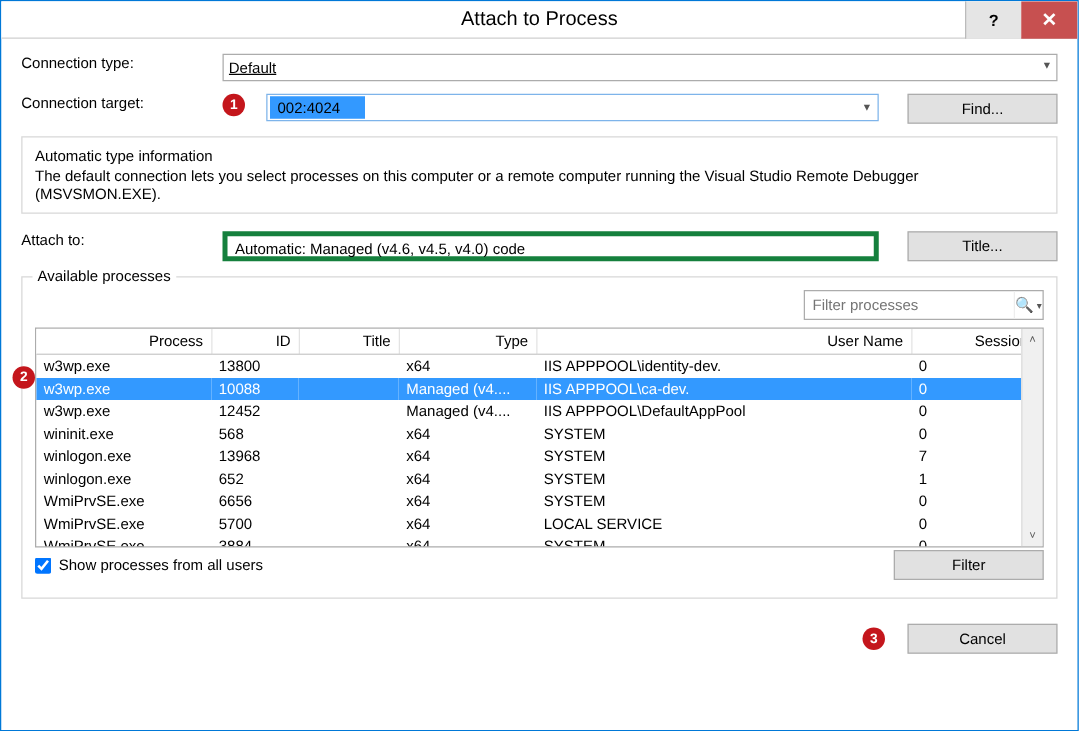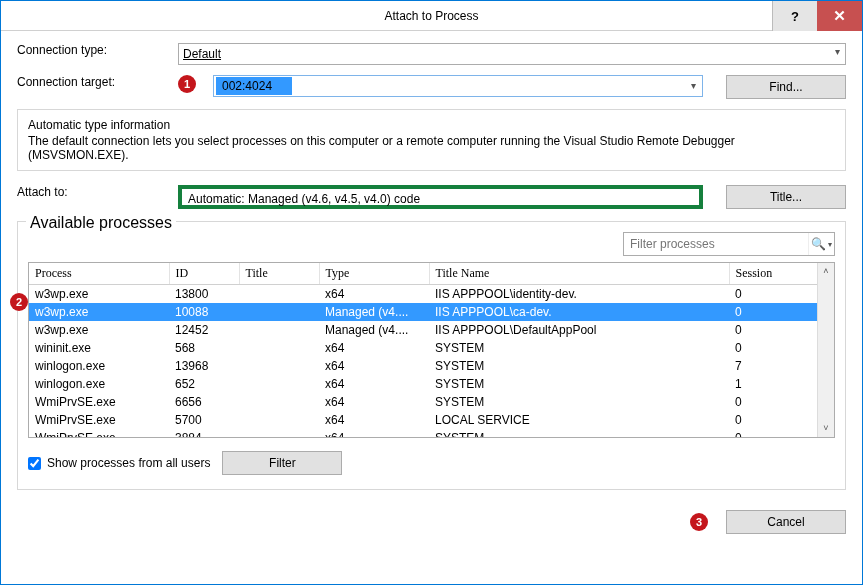--- a/index.html
+++ b/index.html
@@ -5,7 +5,7 @@
 * { box-sizing: border-box; margin: 0; padding: 0; font-family: "Segoe UI", Tahoma, Arial, sans-serif; font-size: 12px; }
 body { background: #fff; width: 863px; height: 585px; border: 1px solid #0078d7; position: relative; }
 .titlebar { height: 30px; background: #fff; display: flex; align-items: center; justify-content: center; position: relative; border-bottom: 1px solid #d0d0d0; }
-.titlebar .title { font-size: 12px; }
+.titlebar .title { font-size: 16px; }
 .titlebar .controls { position: absolute; right: 0; top: 0; display: flex; height: 30px; align-items: stretch; }
 .titlebar .ctl { width: 45px; display: flex; align-items: center; justify-content: center; font-family: "Segoe UI Symbol", Arial; font-size: 13px; }
 .titlebar .help { background: #e5e5e5; border-left: 1px solid #bbb; font-weight: bold; }

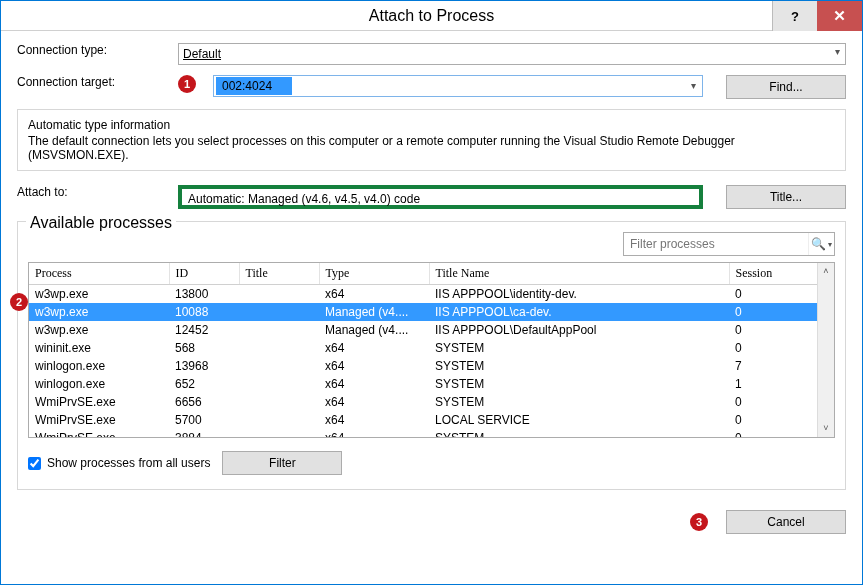--- a/index.html
+++ b/index.html
@@ -23,7 +23,7 @@
 .info-box { border: 1px solid #d7d7d7; padding: 8px 10px; margin-bottom: 14px; }
 .info-box .hd { margin-bottom: 2px; }
 .group { border: 1px solid #d7d7d7; padding: 10px 10px 14px 10px; position: relative; margin-top: 12px; }
-.group .legend { position: absolute; top: -8px; left: 8px; background: #fff; padding: 0 4px; font-size: 16px; text-align: right; }
+.group .legend { position: absolute; top: -8px; left: 8px; background: #fff; padding: 0 4px; font-size: 12px; text-align: right; }
 .filter-row { display: flex; justify-content: flex-end; margin-bottom: 6px; }
 .filter-wrap { position: relative; width: 212px; height: 24px; border: 1px solid #acacac; display: flex; align-items: center; }
 .filter-wrap input { border: none; flex: 1; height: 20px; padding: 0 6px; outline: none; font-size: 12px; }

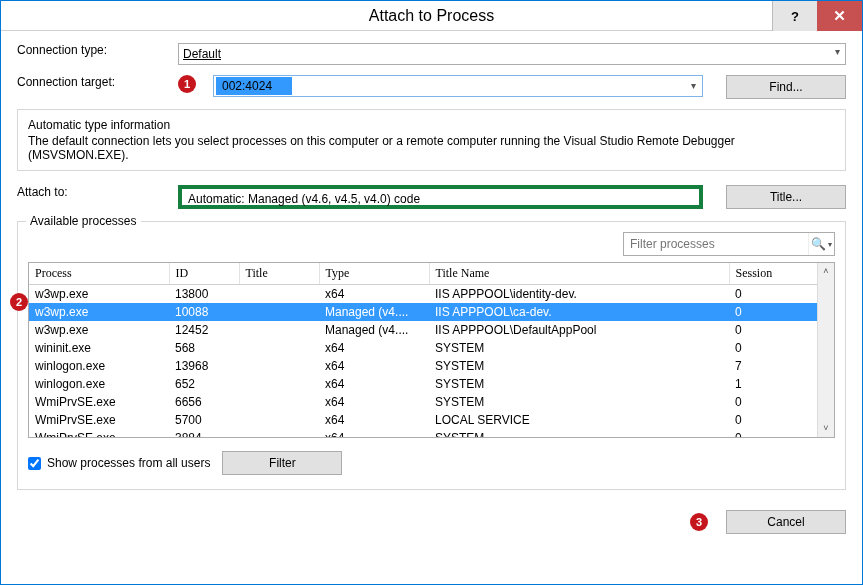--- a/index.html
+++ b/index.html
@@ -25,7 +25,7 @@
 .group { border: 1px solid #d7d7d7; padding: 10px 10px 14px 10px; position: relative; margin-top: 12px; }
 .group .legend { position: absolute; top: -8px; left: 8px; background: #fff; padding: 0 4px; font-size: 12px; text-align: right; }
 .filter-row { display: flex; justify-content: flex-end; margin-bottom: 6px; }
-.filter-wrap { position: relative; width: 212px; height: 24px; border: 1px solid #acacac; display: flex; align-items: center; }
+.filter-wrap { position: relative; width: 192px; height: 24px; border: 1px solid #acacac; display: flex; align-items: center; }
 .filter-wrap input { border: none; flex: 1; height: 20px; padding: 0 6px; outline: none; font-size: 12px; }
 .filter-wrap .sicon { width: 26px; text-align: center; color: #555; border-left: 1px solid #eee; display: flex; align-items: center; justify-content: center; height: 100%; }
 .table-wrap { border: 1px solid #acacac; height: 176px; overflow: hidden; position: relative; display: flex; }

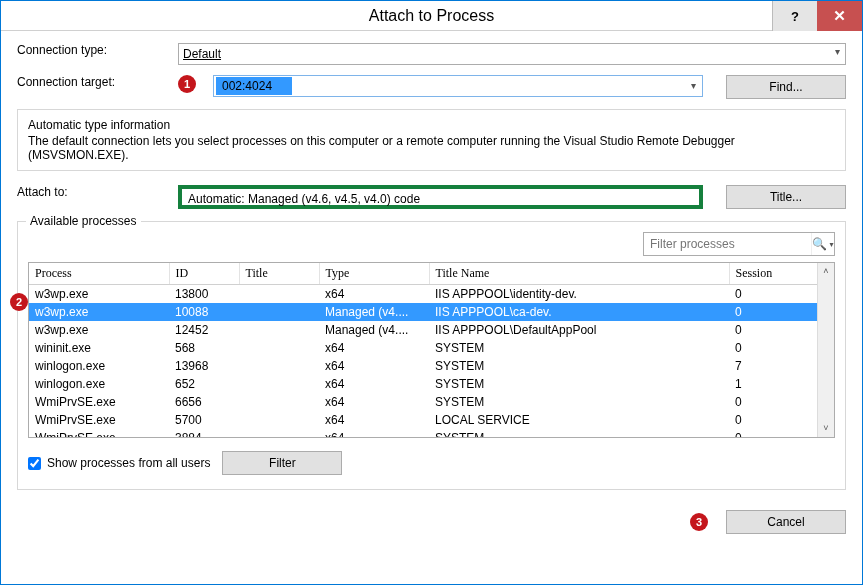--- a/index.html
+++ b/index.html
@@ -31,7 +31,7 @@
 .table-wrap { border: 1px solid #acacac; height: 176px; overflow: hidden; position: relative; display: flex; }
 .table-scroll { flex: 1; overflow: hidden; }
 table { width: 100%; border-collapse: collapse; table-layout: fixed; }
-thead th { text-align: left; font-weight: normal; border-right: 1px solid #e3e3e3; border-bottom: 1px solid #d0d0d0; padding: 3px 6px; background: #fff; font-family: Liberation Serif, serif; }
+thead th { text-align: right; font-weight: normal; border-right: 1px solid #e3e3e3; border-bottom: 1px solid #d0d0d0; padding: 3px 6px; background: #fff; }
 tbody td { padding: 2px 6px; white-space: nowrap; overflow: hidden; }
 tbody tr.selected td { background: #3399ff; color: #fff; }
 .col-proc { width: 140px; } .col-id { width: 70px; } .col-title { width: 80px; } .col-type { width: 110px; } .col-user { width: 300px; } .col-sess { width: 100px; }

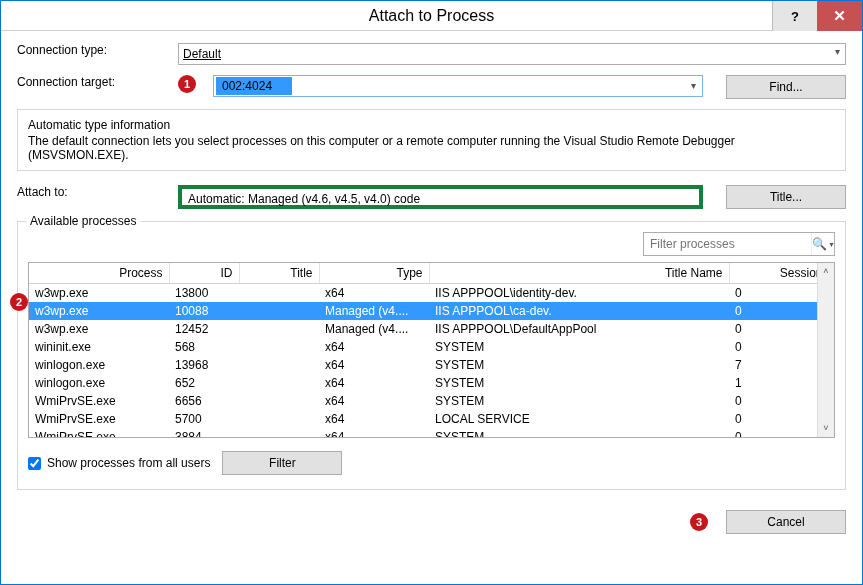--- a/index.html
+++ b/index.html
@@ -117,7 +117,7 @@
               <th>ID</th>
               <th>Title</th>
               <th>Type</th>
-              <th>Title Name</th>
+              <th>User Name</th>
               <th>Session</th>
             </tr>
           </thead>

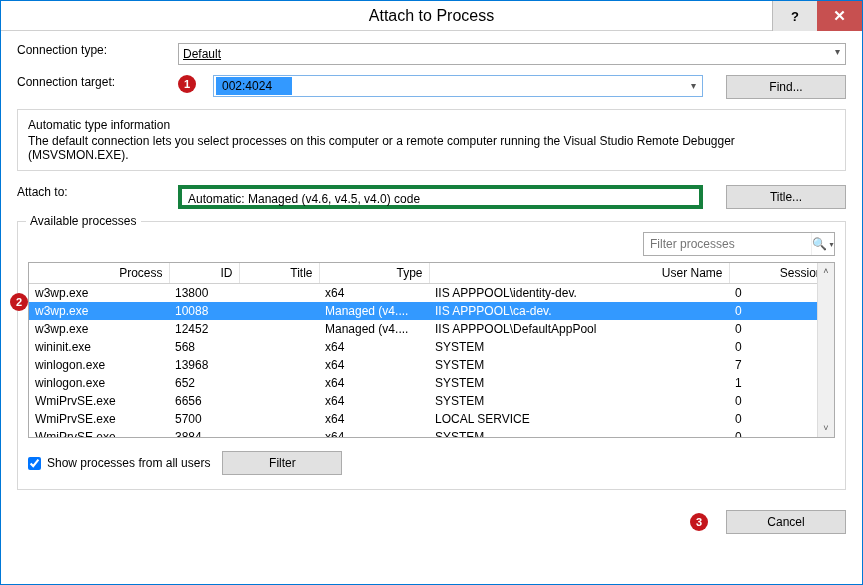--- a/index.html
+++ b/index.html
@@ -37,7 +37,7 @@
 .col-proc { width: 140px; } .col-id { width: 70px; } .col-title { width: 80px; } .col-type { width: 110px; } .col-user { width: 300px; } .col-sess { width: 100px; }
 .vscroll { width: 17px; background: #f0f0f0; border-left: 1px solid #dcdcdc; display: flex; flex-direction: column; justify-content: space-between; }
 .vscroll .arr { height: 17px; text-align: center; font-size: 9px; line-height: 17px; color: #555; }
-.below { display: flex; align-items: center; margin-top: 13px; }
+.below { display: flex; align-items: center; margin-top: 2px; justify-content: space-between; }
 .chk { display: flex; align-items: center; gap: 6px; }
 .buttons { display: flex; justify-content: flex-end; margin-top: 20px; align-items: center; }
 .target-input { flex: 1; height: 22px; border: 1px solid #7eb4ea; display: flex; align-items: center; padding: 0; position: relative; }

